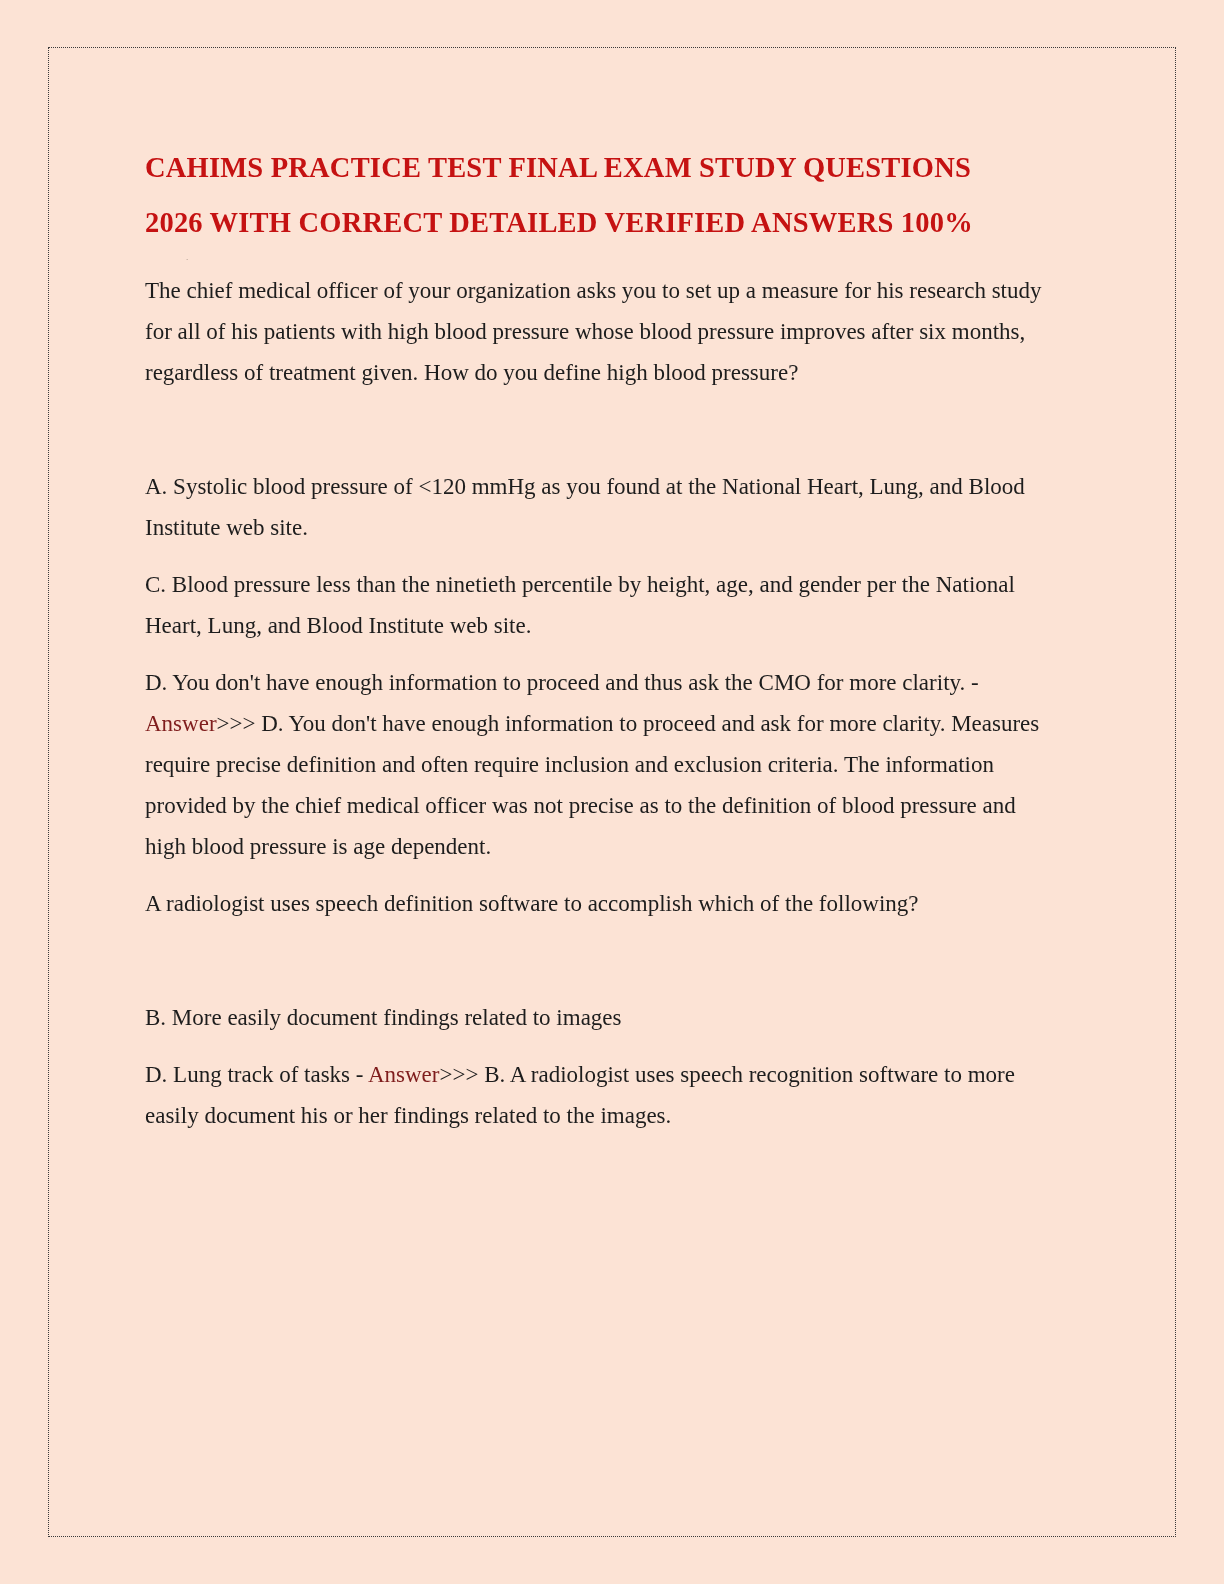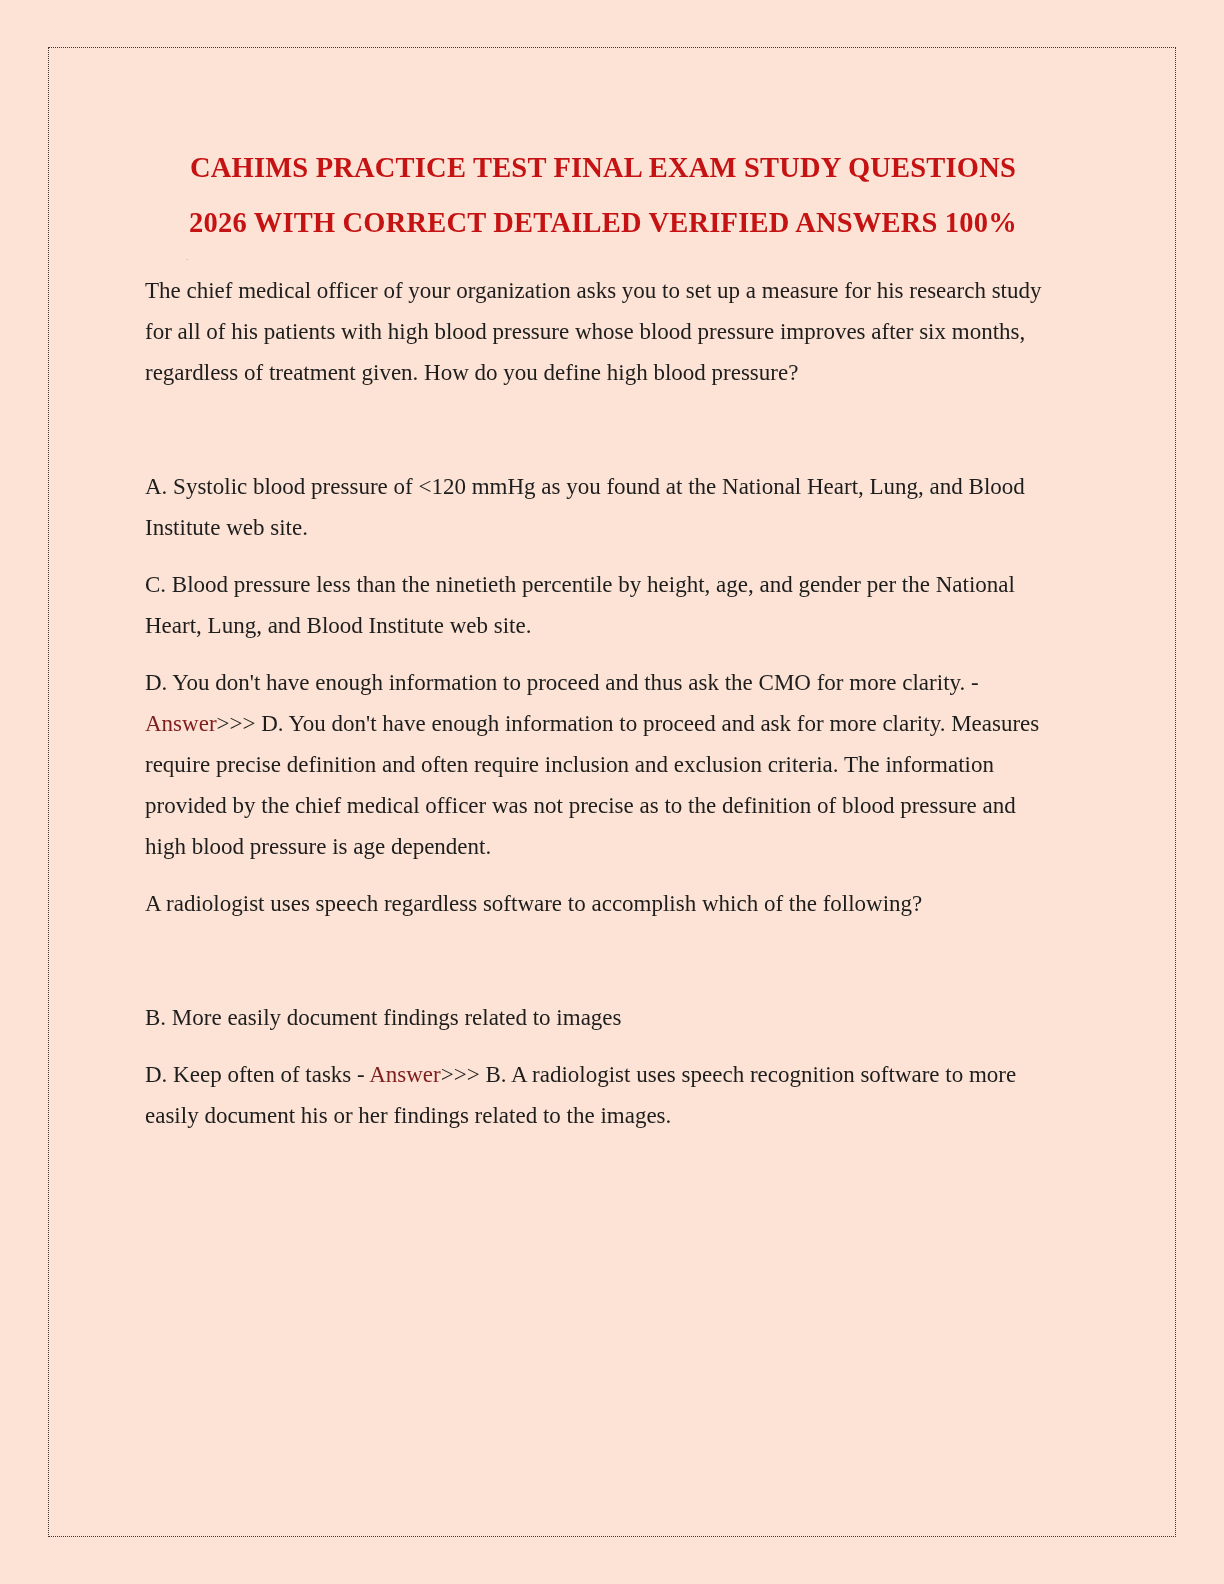--- a/index.html
+++ b/index.html
@@ -31,7 +31,6 @@
     font-weight: bold;
     line-height: 55px;
     letter-spacing: 0.2px;
-    text-align: center;
   }
   .title-line { display: block; white-space: nowrap; }
   .stray {

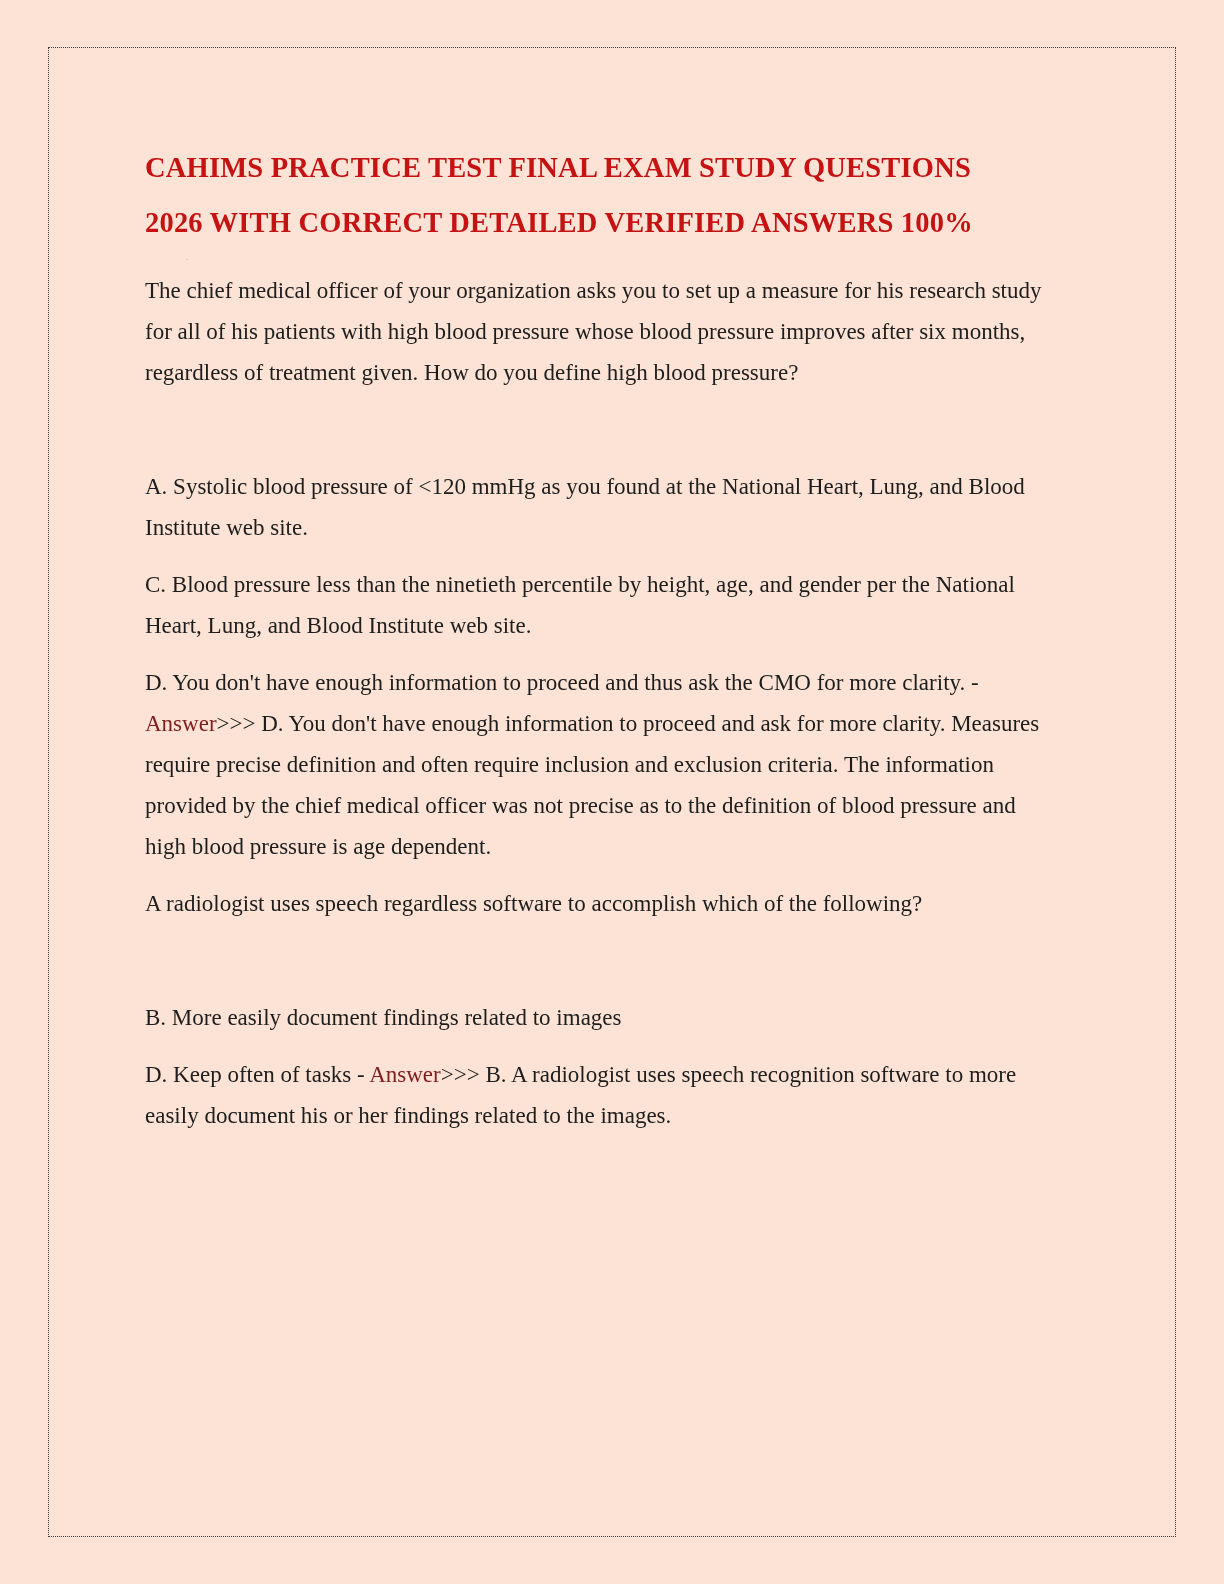--- a/index.html
+++ b/index.html
@@ -72,7 +72,7 @@
   </section>
 
   <section>
-    <p class="para">A radiologist uses speech regardless software to accomplish which of the following?</p>
+    <p class="para">A radiologist uses speech definition software to accomplish which of the following?</p>
     <p class="para spacer"></p>
     <p class="para">B. More easily document findings related to images</p>
     <p class="para"><span>D. Keep often of tasks - </span><span class="answer-word">Answer</span><span>&gt;&gt;&gt; B. A radiologist uses speech recognition software to more easily document his or her findings related to the images.</span></p>

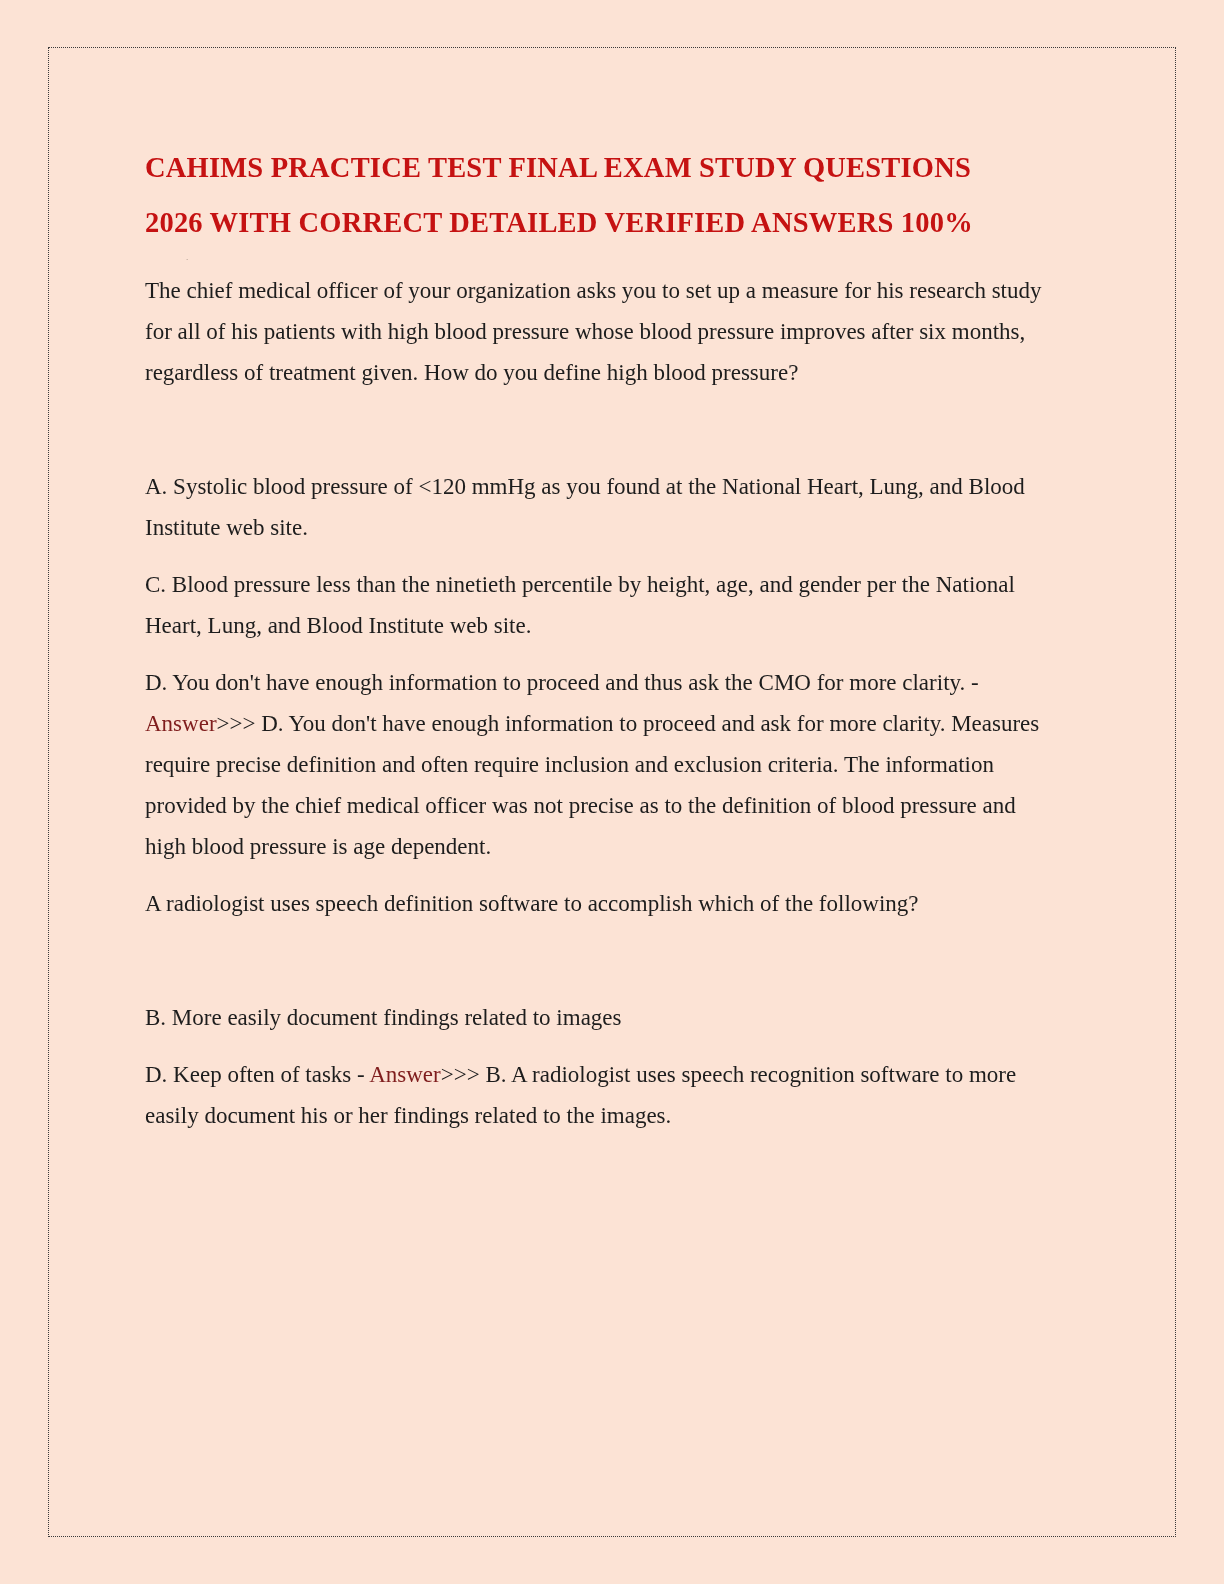--- a/index.html
+++ b/index.html
@@ -75,7 +75,7 @@
     <p class="para">A radiologist uses speech definition software to accomplish which of the following?</p>
     <p class="para spacer"></p>
     <p class="para">B. More easily document findings related to images</p>
-    <p class="para"><span>D. Keep often of tasks - </span><span class="answer-word">Answer</span><span>&gt;&gt;&gt; B. A radiologist uses speech recognition software to more easily document his or her findings related to the images.</span></p>
+    <p class="para"><span>D. Lung track of tasks - </span><span class="answer-word">Answer</span><span>&gt;&gt;&gt; B. A radiologist uses speech recognition software to more easily document his or her findings related to the images.</span></p>
   </section>
 
 </div>

